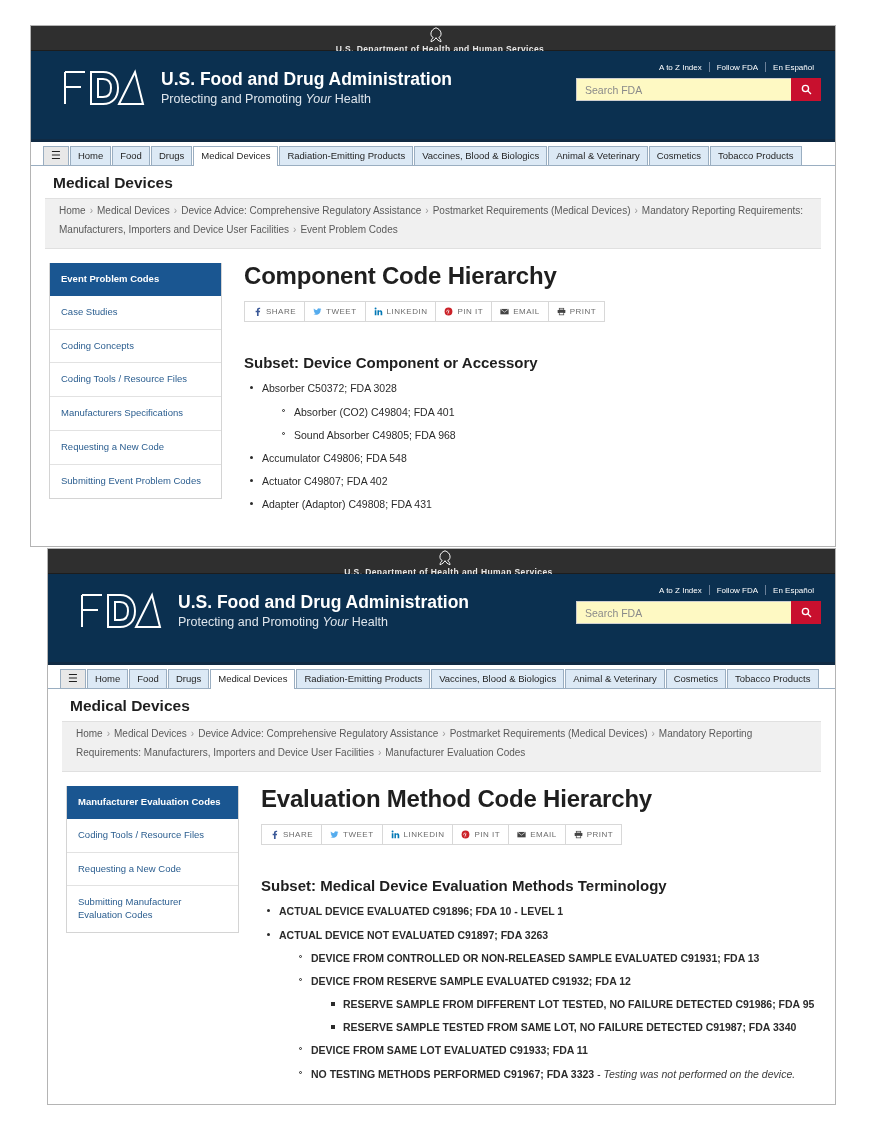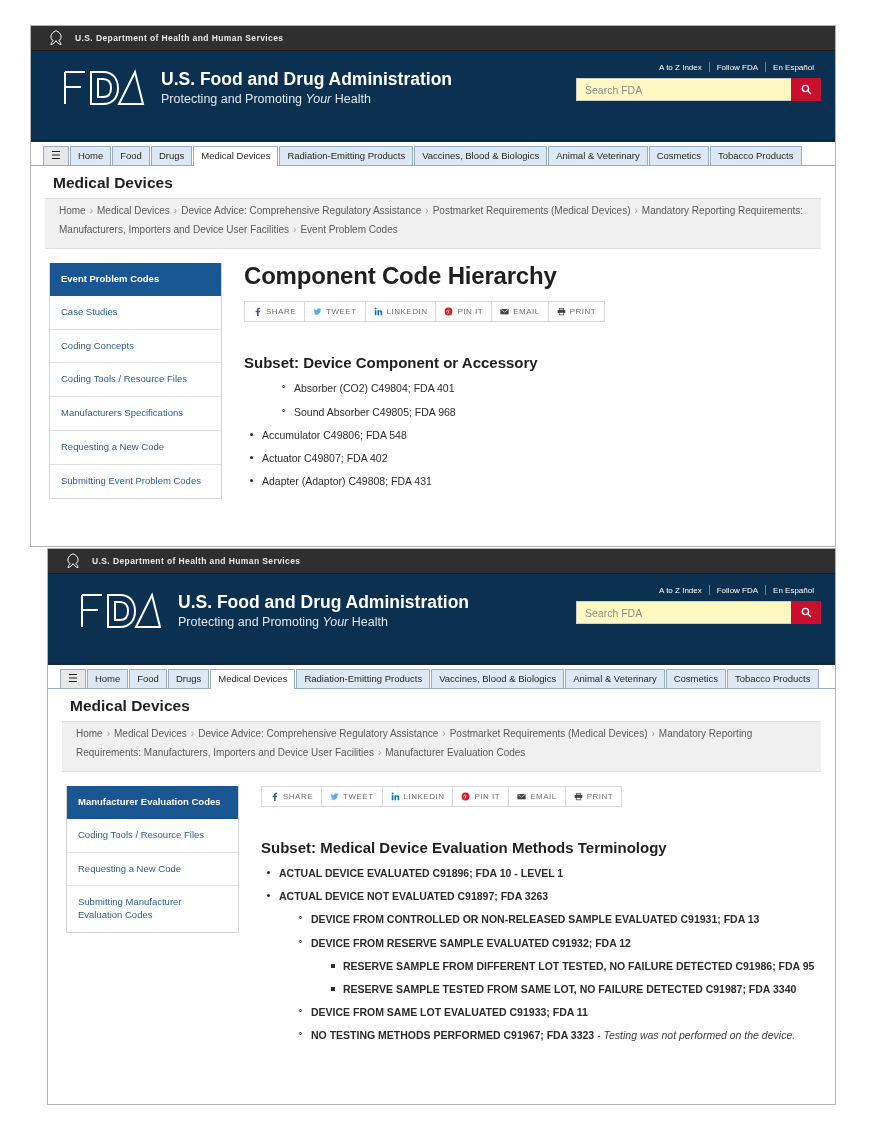--- a/index.html
+++ b/index.html
@@ -37,6 +37,7 @@
     padding-left: 14px;
     box-sizing: border-box;
     border-bottom: 1px solid #1d1d1d;
+    flex-direction: column;
   }
   .hhs-logo { width: 22px; height: 18px; flex: 0 0 auto; margin-right: 8px; }
   .hhs-text {

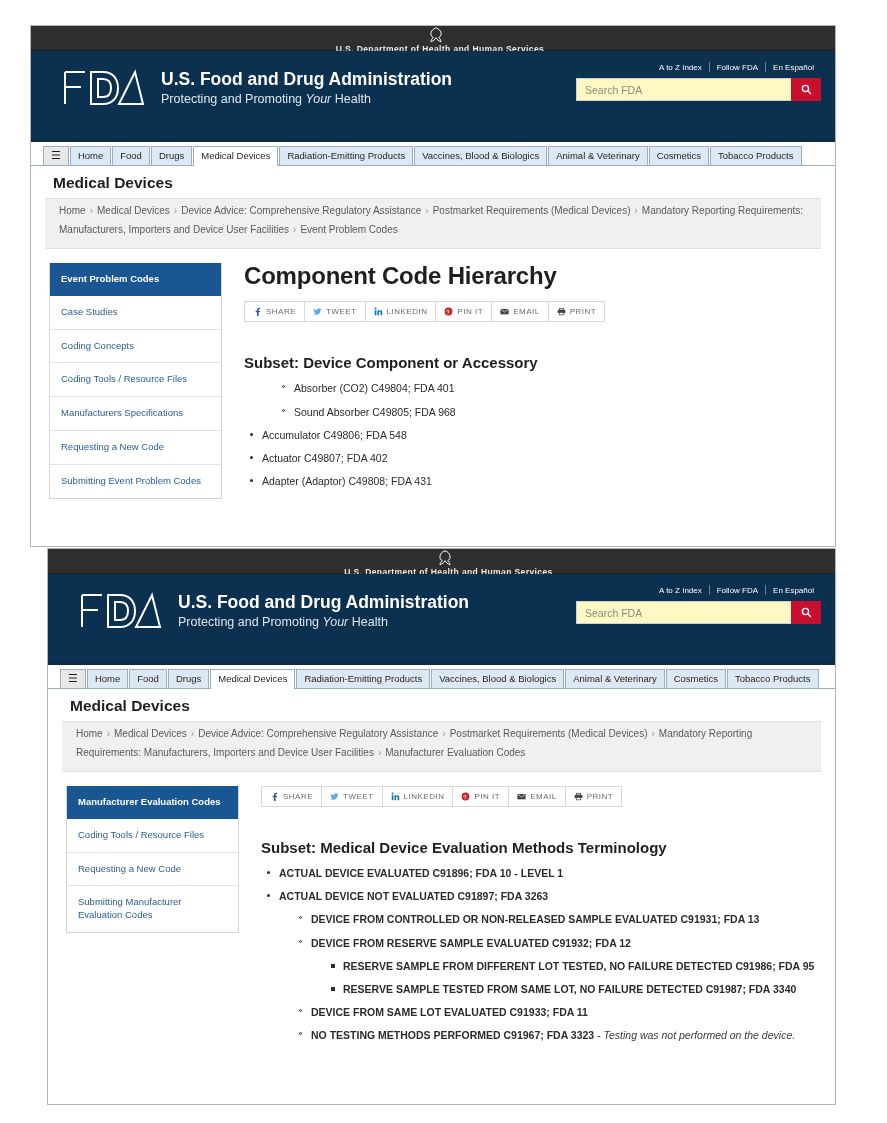--- a/index.html
+++ b/index.html
@@ -454,6 +454,7 @@
         <h2 class="subset-title">Subset: Device Component or Accessory</h2>
 
         <ul class="hier p1-list">
+          <li class="lvl1">Absorber C50372; FDA 3028</li>
           <li class="lvl2">Absorber (CO2) C49804; FDA 401</li>
           <li class="lvl2">Sound Absorber C49805; FDA 968</li>
           <li class="lvl1">Accumulator C49806; FDA 548</li>

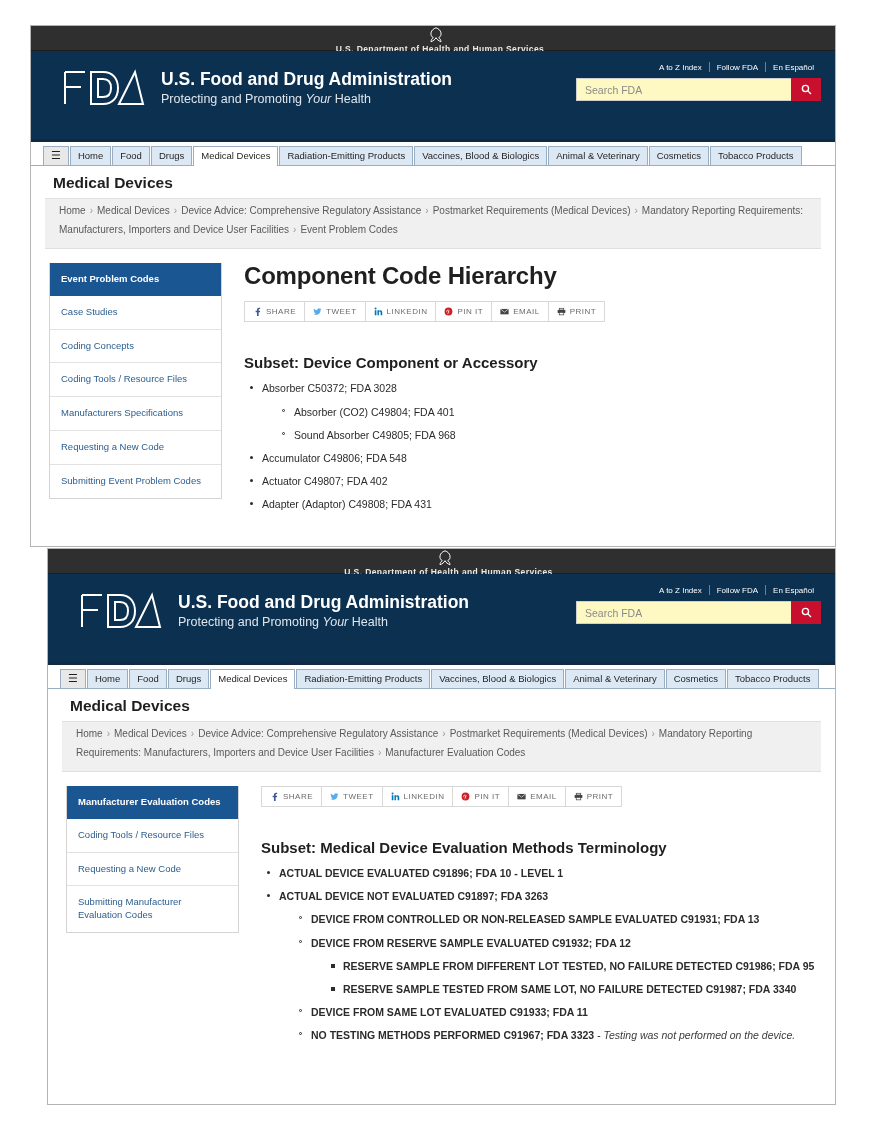--- a/index.html
+++ b/index.html
@@ -537,6 +537,7 @@
       </div>
 
       <div class="main-col">
+        <h1 class="content-title">Evaluation Method Code Hierarchy</h1>
 
         <div class="share-bar">
           <div class="share-btn">

